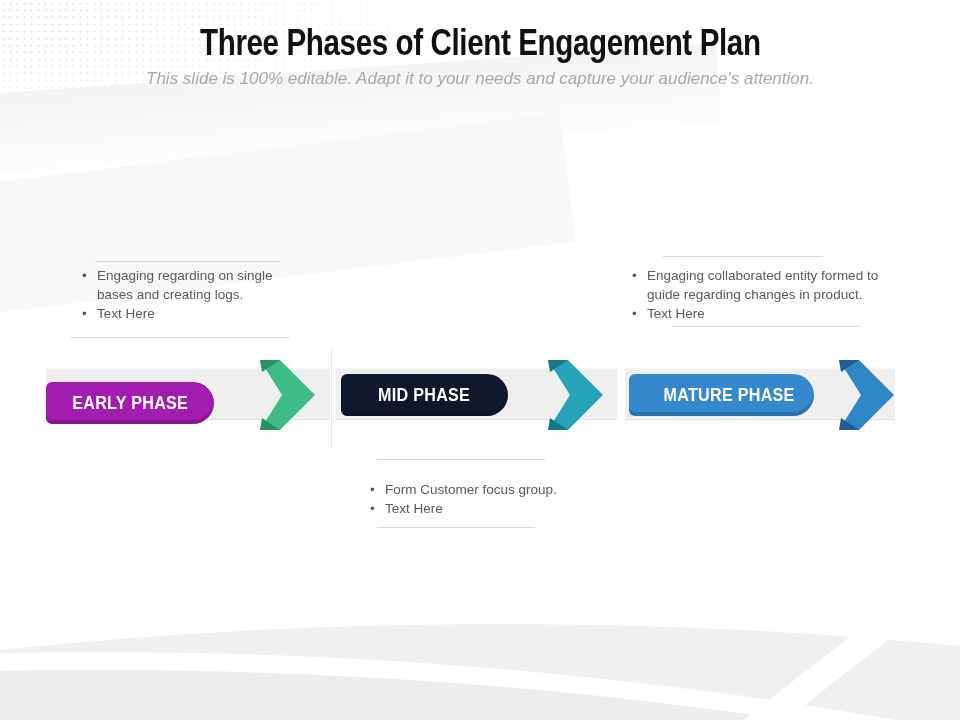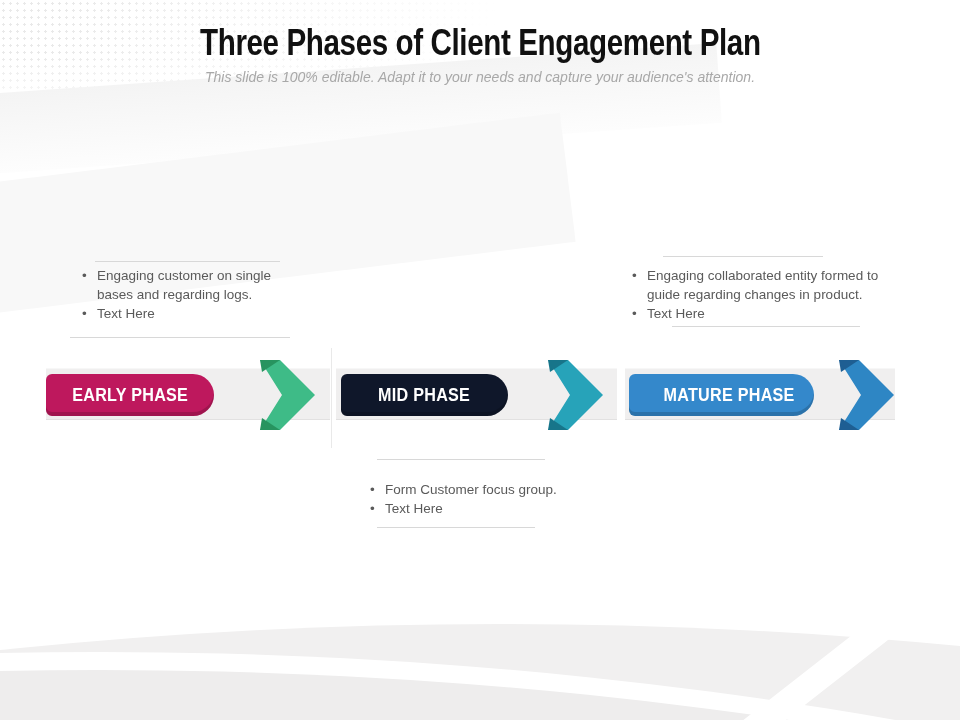--- a/index.html
+++ b/index.html
@@ -31,7 +31,7 @@
   .title{margin:0;font-size:37px;font-weight:bold;color:#111111;line-height:1.05;}
   .title-inner{display:inline-block;transform:scaleX(.8);transform-origin:50% 50%;
         letter-spacing:-.5px;white-space:nowrap;}
-  .subtitle{margin-top:6px;font-size:14px;font-style:italic;color:#a8a8a8;}
+  .subtitle{margin-top:6px;font-size:17px;font-style:italic;color:#a8a8a8;}
 
   
   .bar{position:absolute;top:368px;height:52px;background:#f0efef;

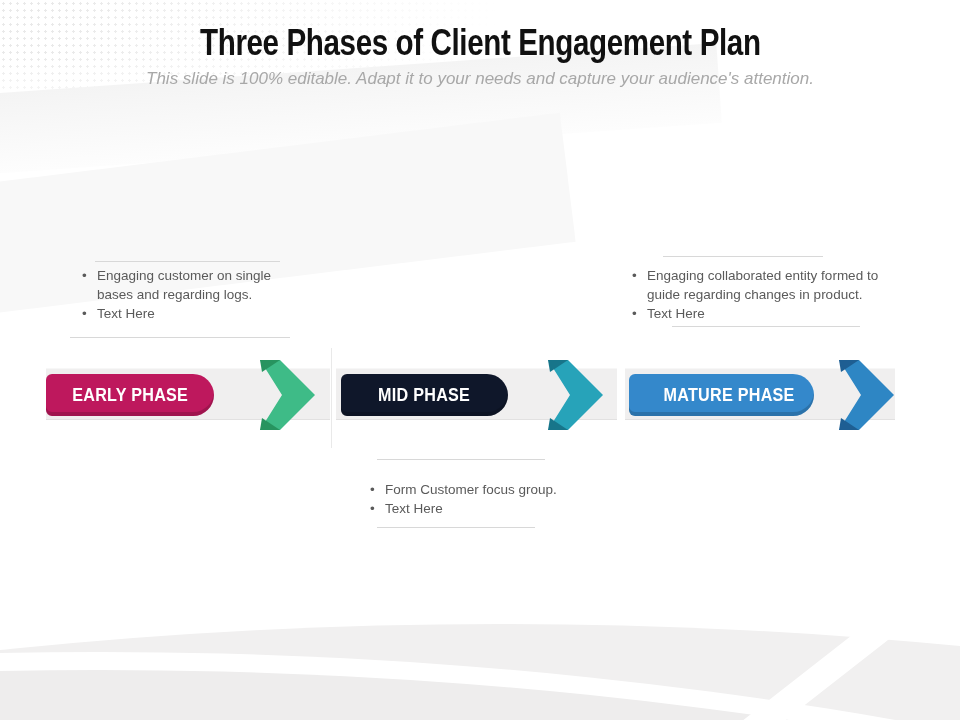--- a/index.html
+++ b/index.html
@@ -93,7 +93,7 @@
   <div class="note note1">
     <div class="brow">
       <span class="dot">•</span>
-      <span class="btext">Engaging customer on single bases and regarding logs.</span>
+      <span class="btext">Engaging regarding on single bases and creating logs.</span>
     </div>
     <div class="brow">
       <span class="dot">•</span>

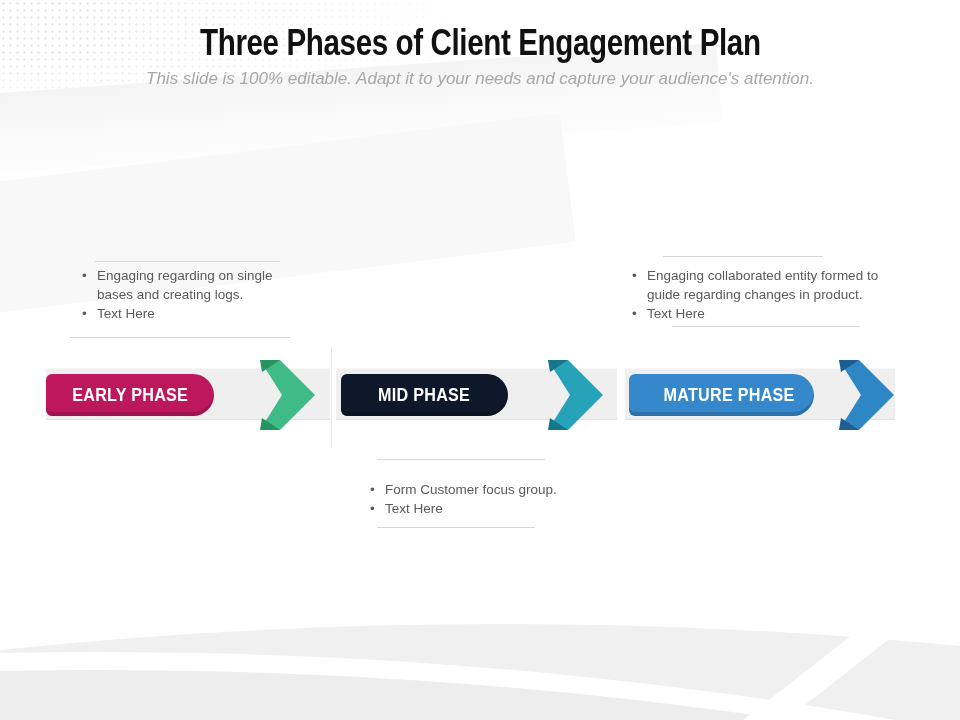--- a/index.html
+++ b/index.html
@@ -127,7 +127,7 @@
   <div class="bar bar2"></div>
   <div class="bar bar3"></div>
 
-  <div class="pill pill1" style="background-color: #be185d;">
+  <div class="pill pill1" style="background-color: #a21caf; margin-top: 8px;">
     <span class="pill-label">EARLY PHASE</span>
   </div>
   <div class="pill pill2" style="background-color: #0f172a;">

